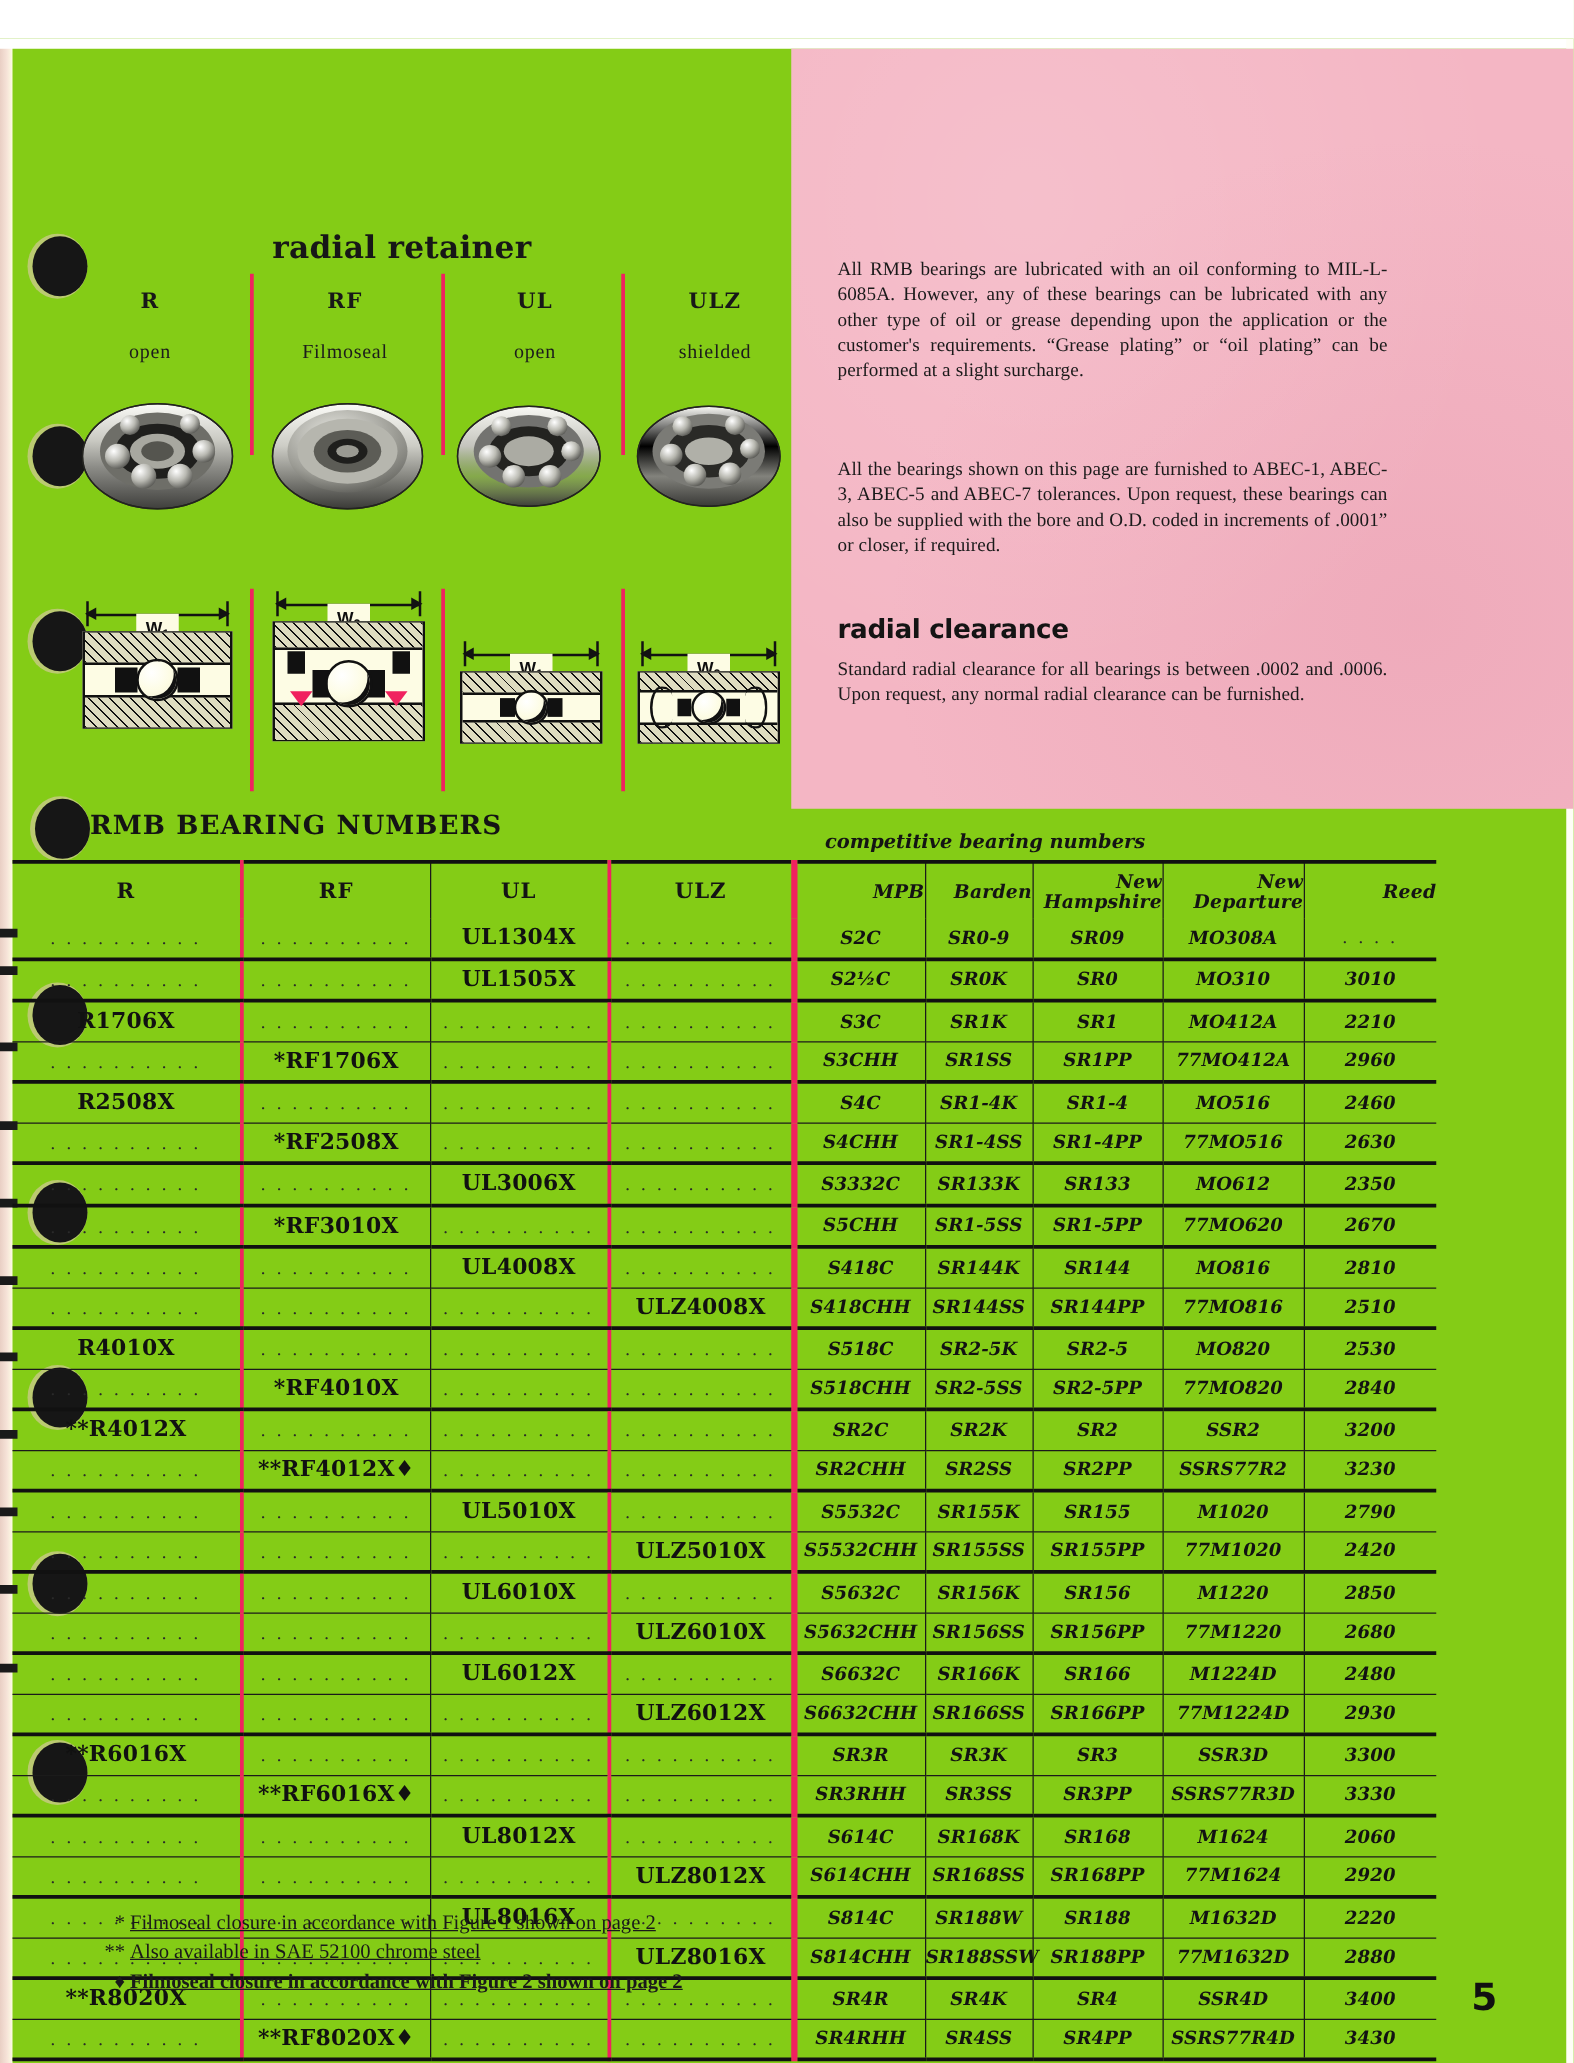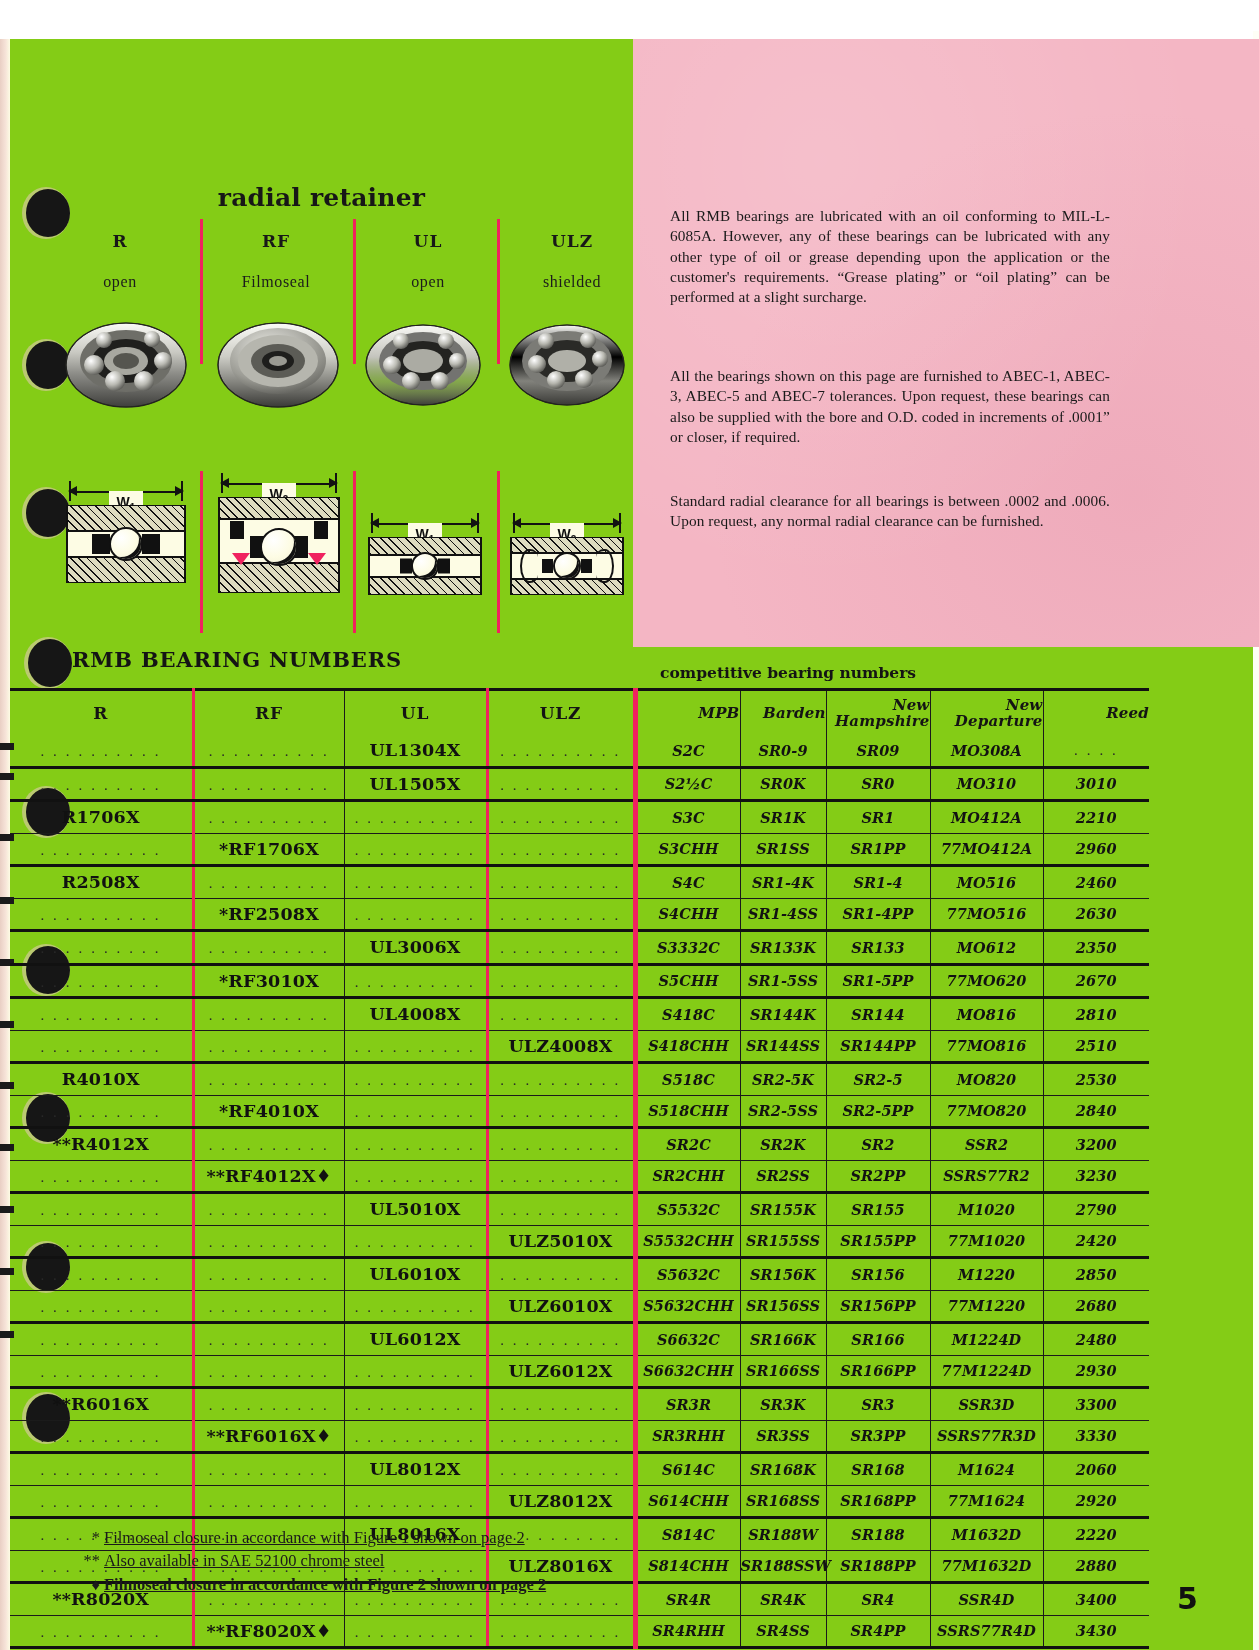--- a/index.html
+++ b/index.html
@@ -665,6 +665,7 @@
   </div>
 
   <div class="pink-block" style="top:460px;">
+    <div class="pink-h">radial clearance</div>
     <div class="pink-p">Standard radial clearance for all bearings is between .0002 and .0006. Upon request, any normal radial clearance can be furnished.</div>
   </div>
 

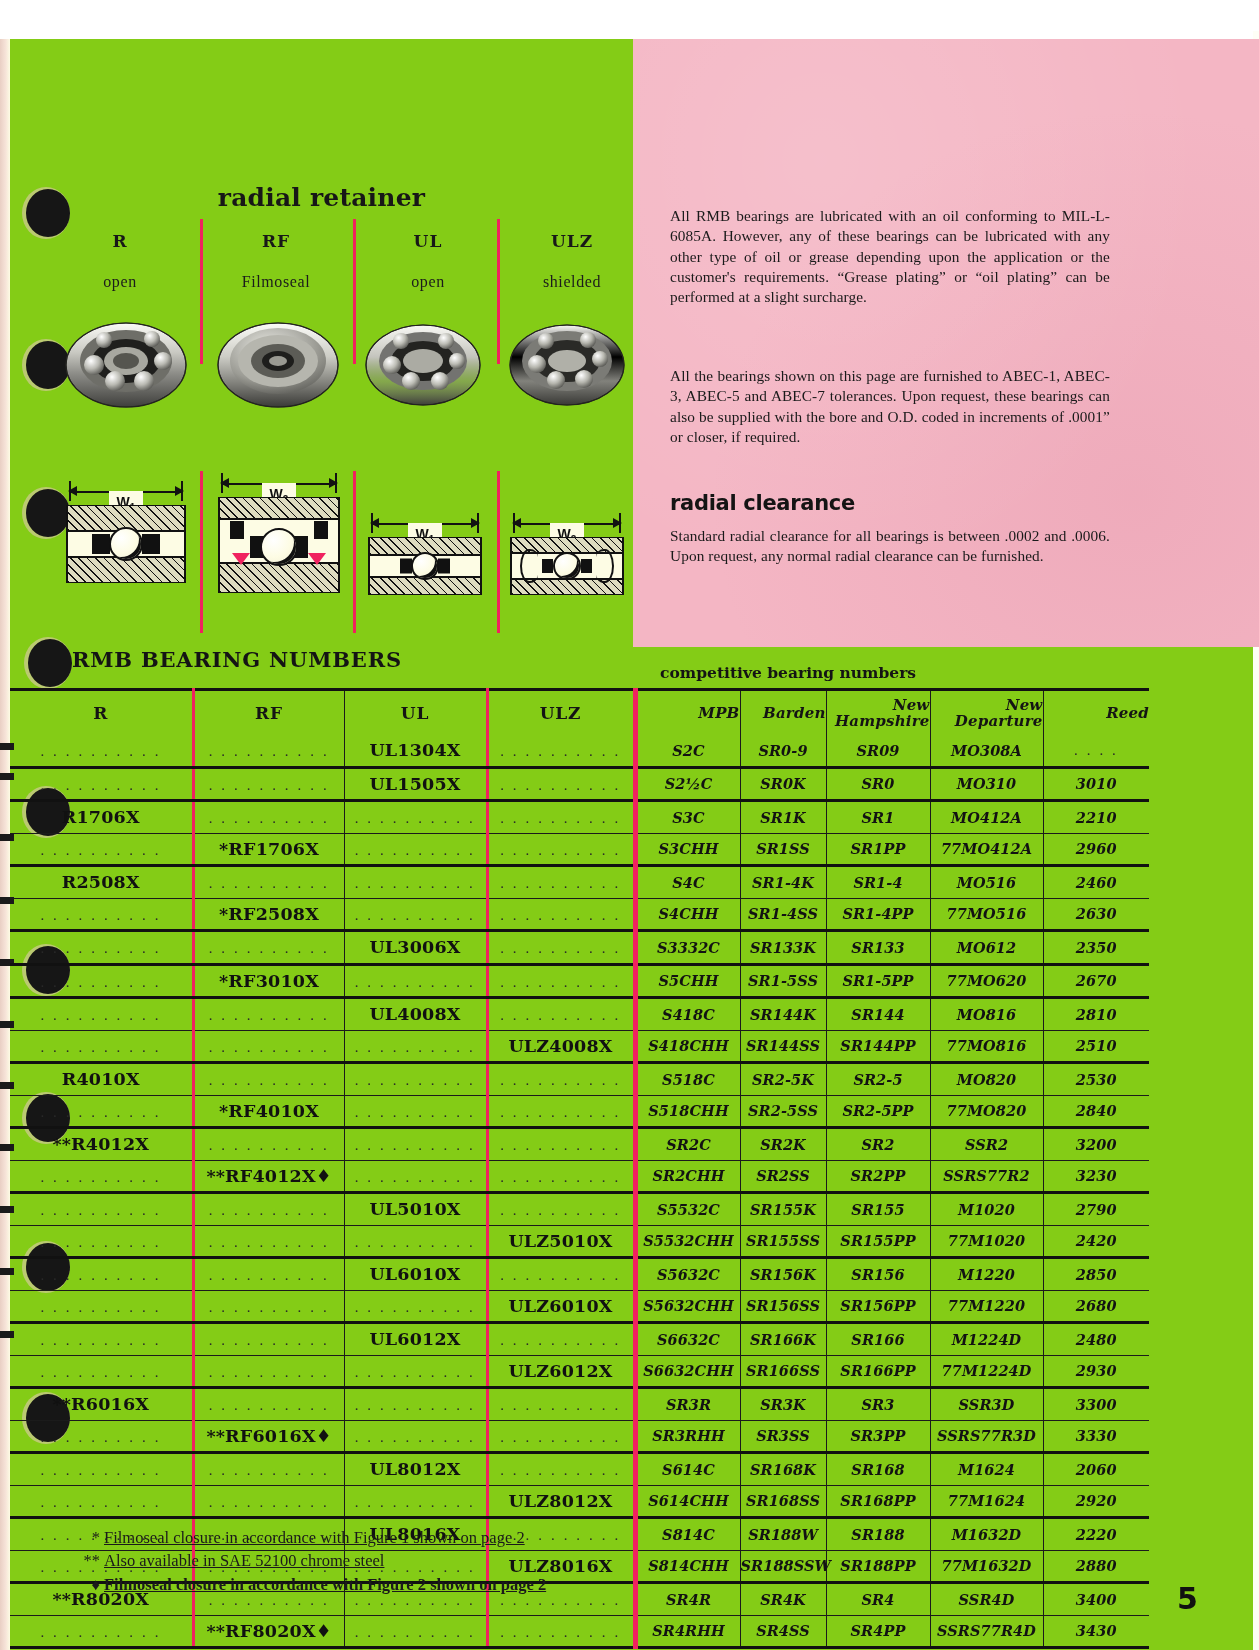--- a/index.html
+++ b/index.html
@@ -279,6 +279,7 @@
     position: absolute;
     left: 660px; top: 632px;
     font-family: "DejaVu Serif", serif;
+    font-style: italic;
     font-weight: 700;
     font-size: 15.5px;
     color: #141414;

